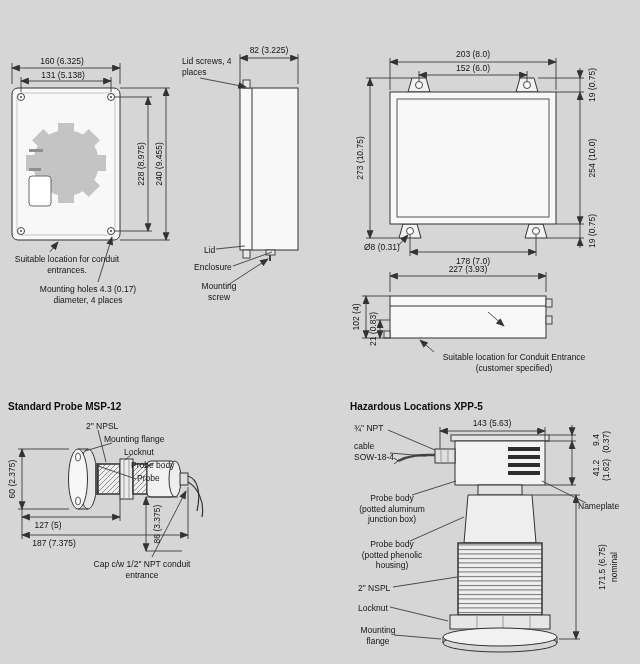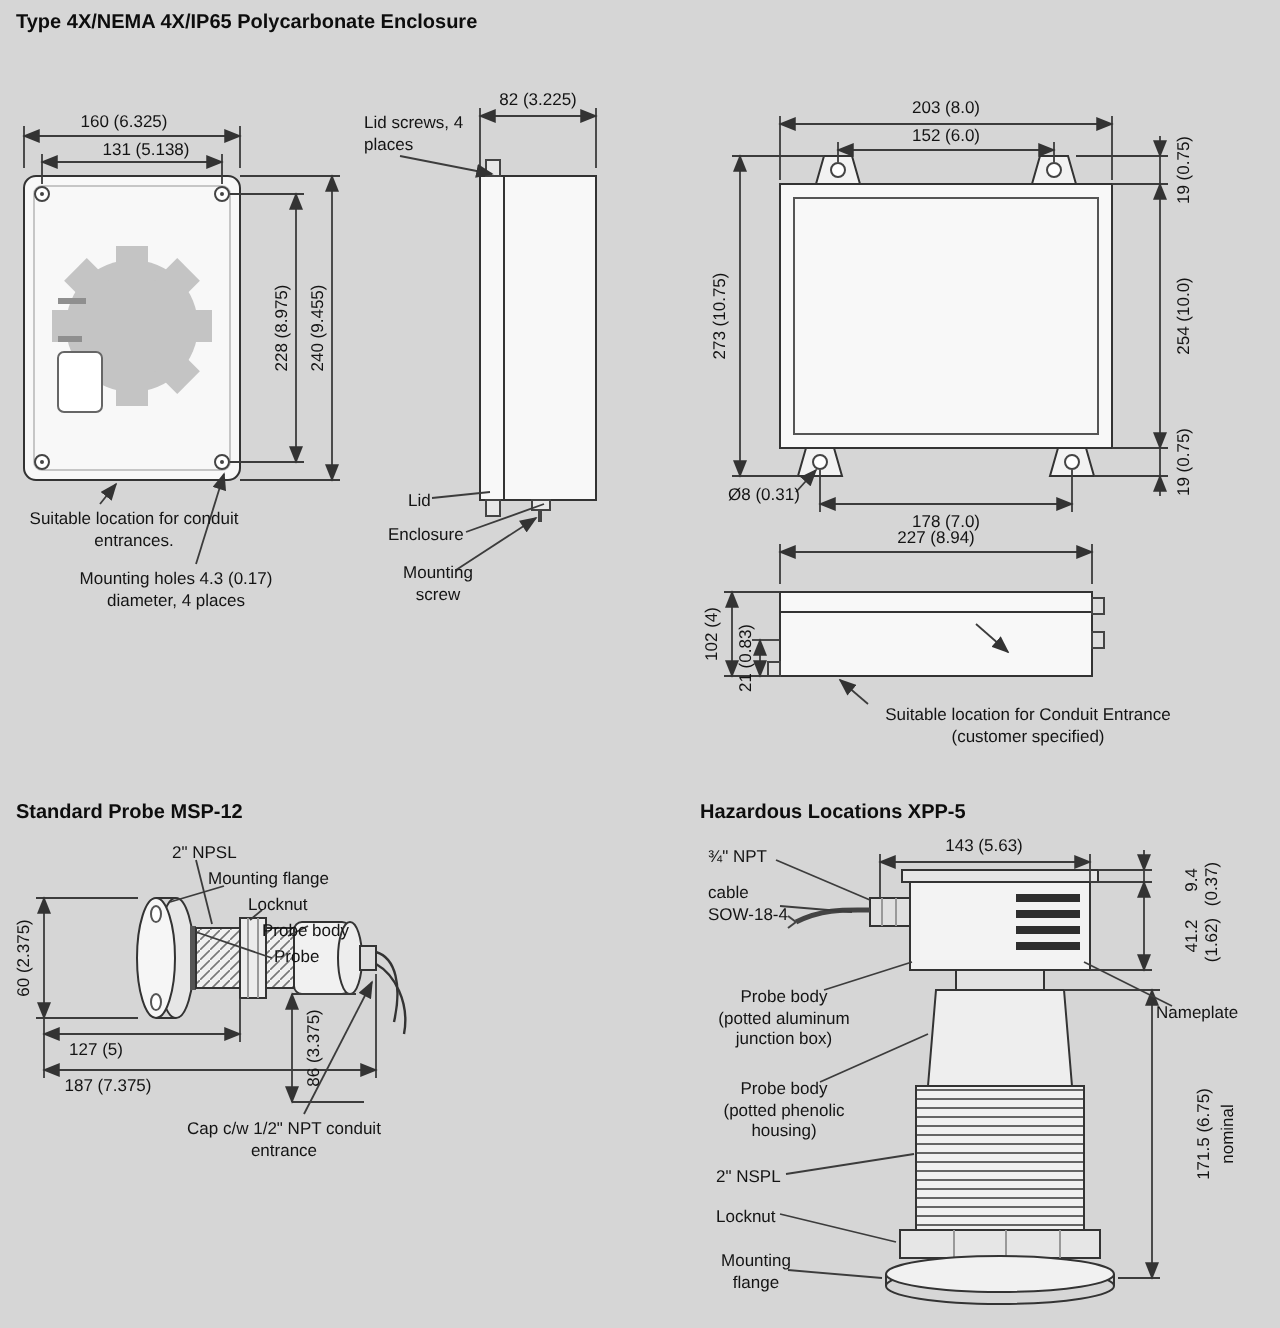--- a/index.html
+++ b/index.html
@@ -89,7 +89,6 @@
       <line x1="98" y1="282" x2="112" y2="237" marker-end="url(#ar1)"></line>
     </g>
   </svg>
-  <div class="title" style="left:8px;top:6px">Type 4X/NEMA 4X/IP65 Polycarbonate Enclosure</div>
   <div class="lbl ctr" style="left:62px;top:61px">160 (6.325)</div>
   <div class="lbl ctr" style="left:73px;top:75px">131 (5.138)</div>
   <div class="lbl vrt" style="left:141px;top:164px">228 (8.975)</div>

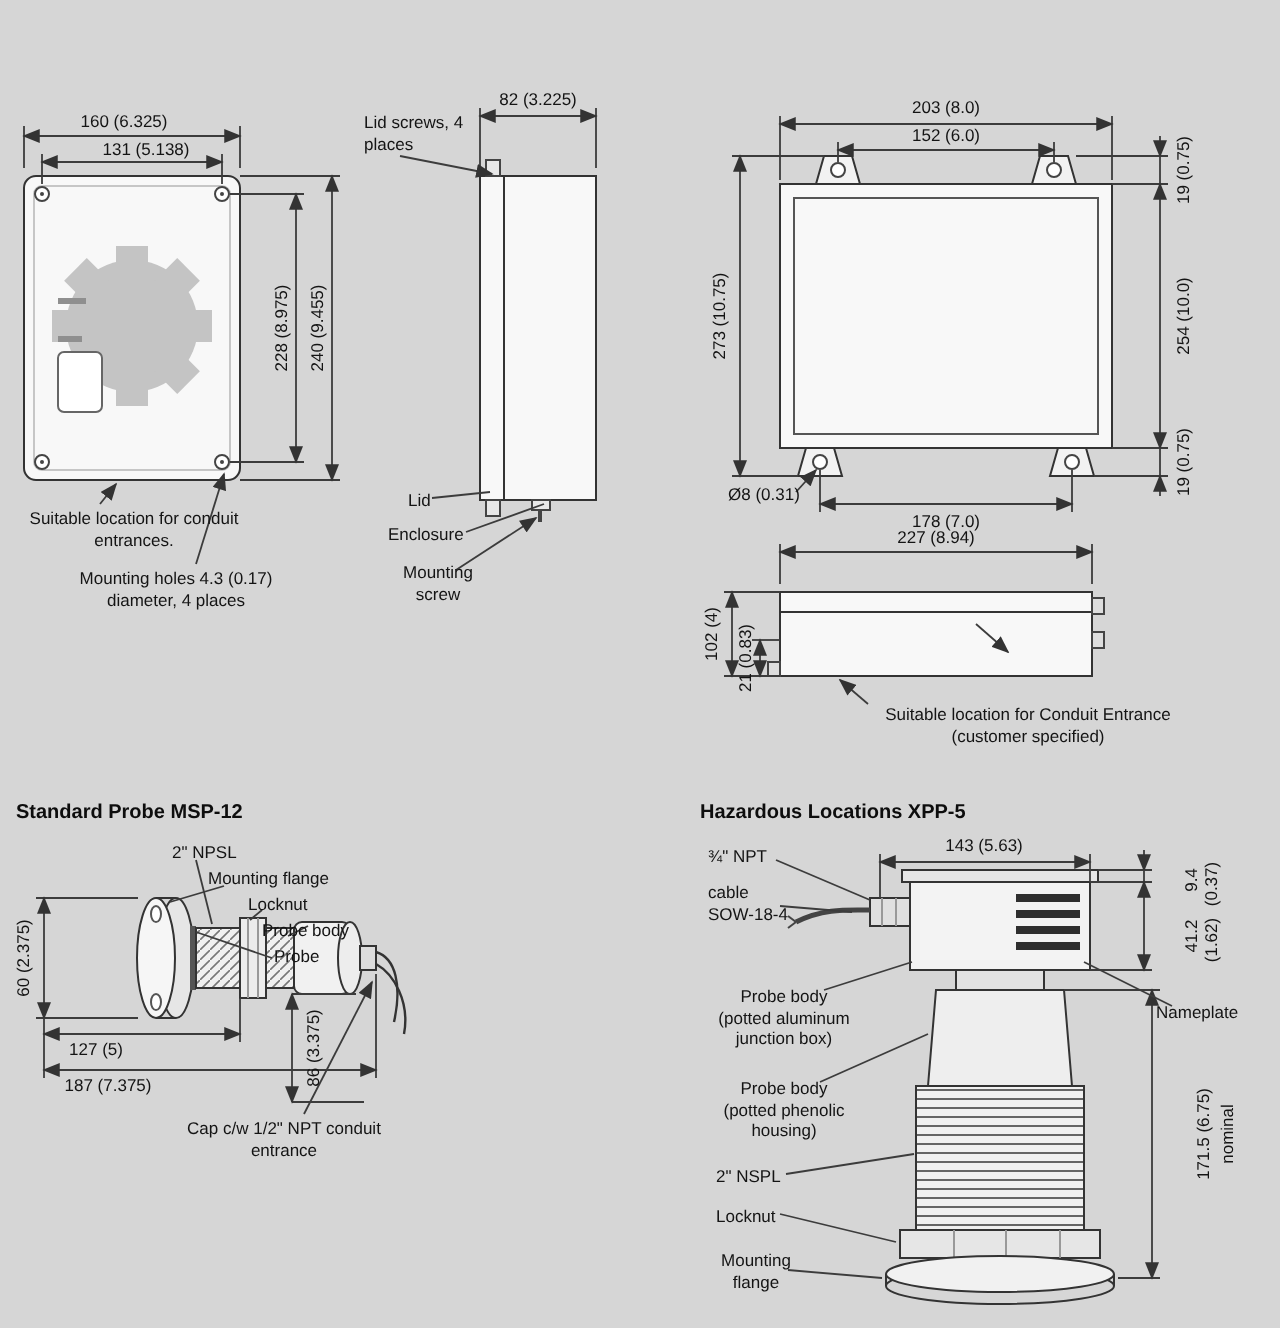--- a/index.html
+++ b/index.html
@@ -90,7 +90,7 @@
     </g>
   </svg>
   <div class="lbl ctr" style="left:62px;top:61px">160 (6.325)</div>
-  <div class="lbl ctr" style="left:73px;top:75px">131 (5.138)</div>
+  <div class="lbl ctr" style="left:63px;top:75px">131 (5.138)</div>
   <div class="lbl vrt" style="left:141px;top:164px">228 (8.975)</div>
   <div class="lbl vrt" style="left:159px;top:164px">240 (9.455)</div>
   <div class="lbl ctr" style="left:269px;top:50px">82 (3.225)</div>

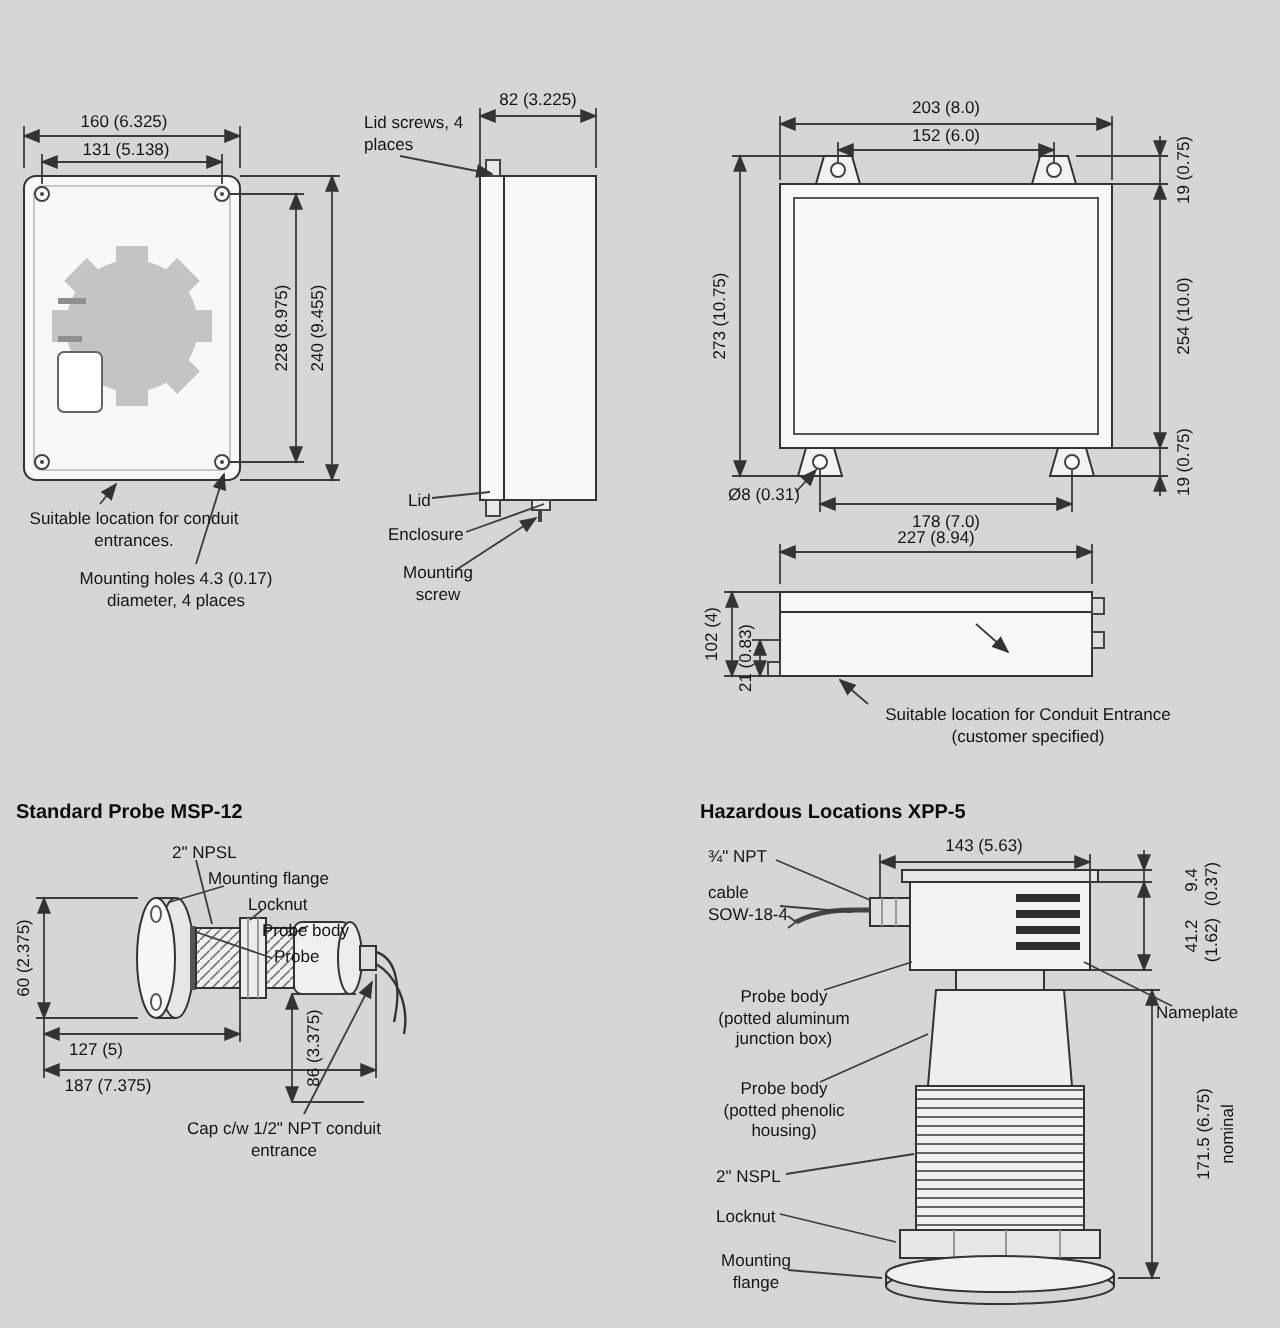--- a/index.html
+++ b/index.html
@@ -179,7 +179,7 @@
   <div class="lbl vrt" style="left:252px;top:231px">19 (0.75)</div>
   <div class="lbl nw" style="left:24px;top:242px">Ø8 (0.31)</div>
   <div class="lbl ctr" style="left:133px;top:261px">178 (7.0)</div>
-  <div class="lbl ctr" style="left:128px;top:269px">227 (8.94)</div>
+  <div class="lbl ctr" style="left:128px;top:269px">227 (3.93)</div>
   <div class="lbl vrt" style="left:16px;top:317px">102 (4)</div>
   <div class="lbl vrt" style="left:33px;top:329px">21 (0.83)</div>
   <div class="lbl wrap" style="left:84px;top:352px;width:180px">Suitable location for Conduit Entrance (customer specified)</div>

